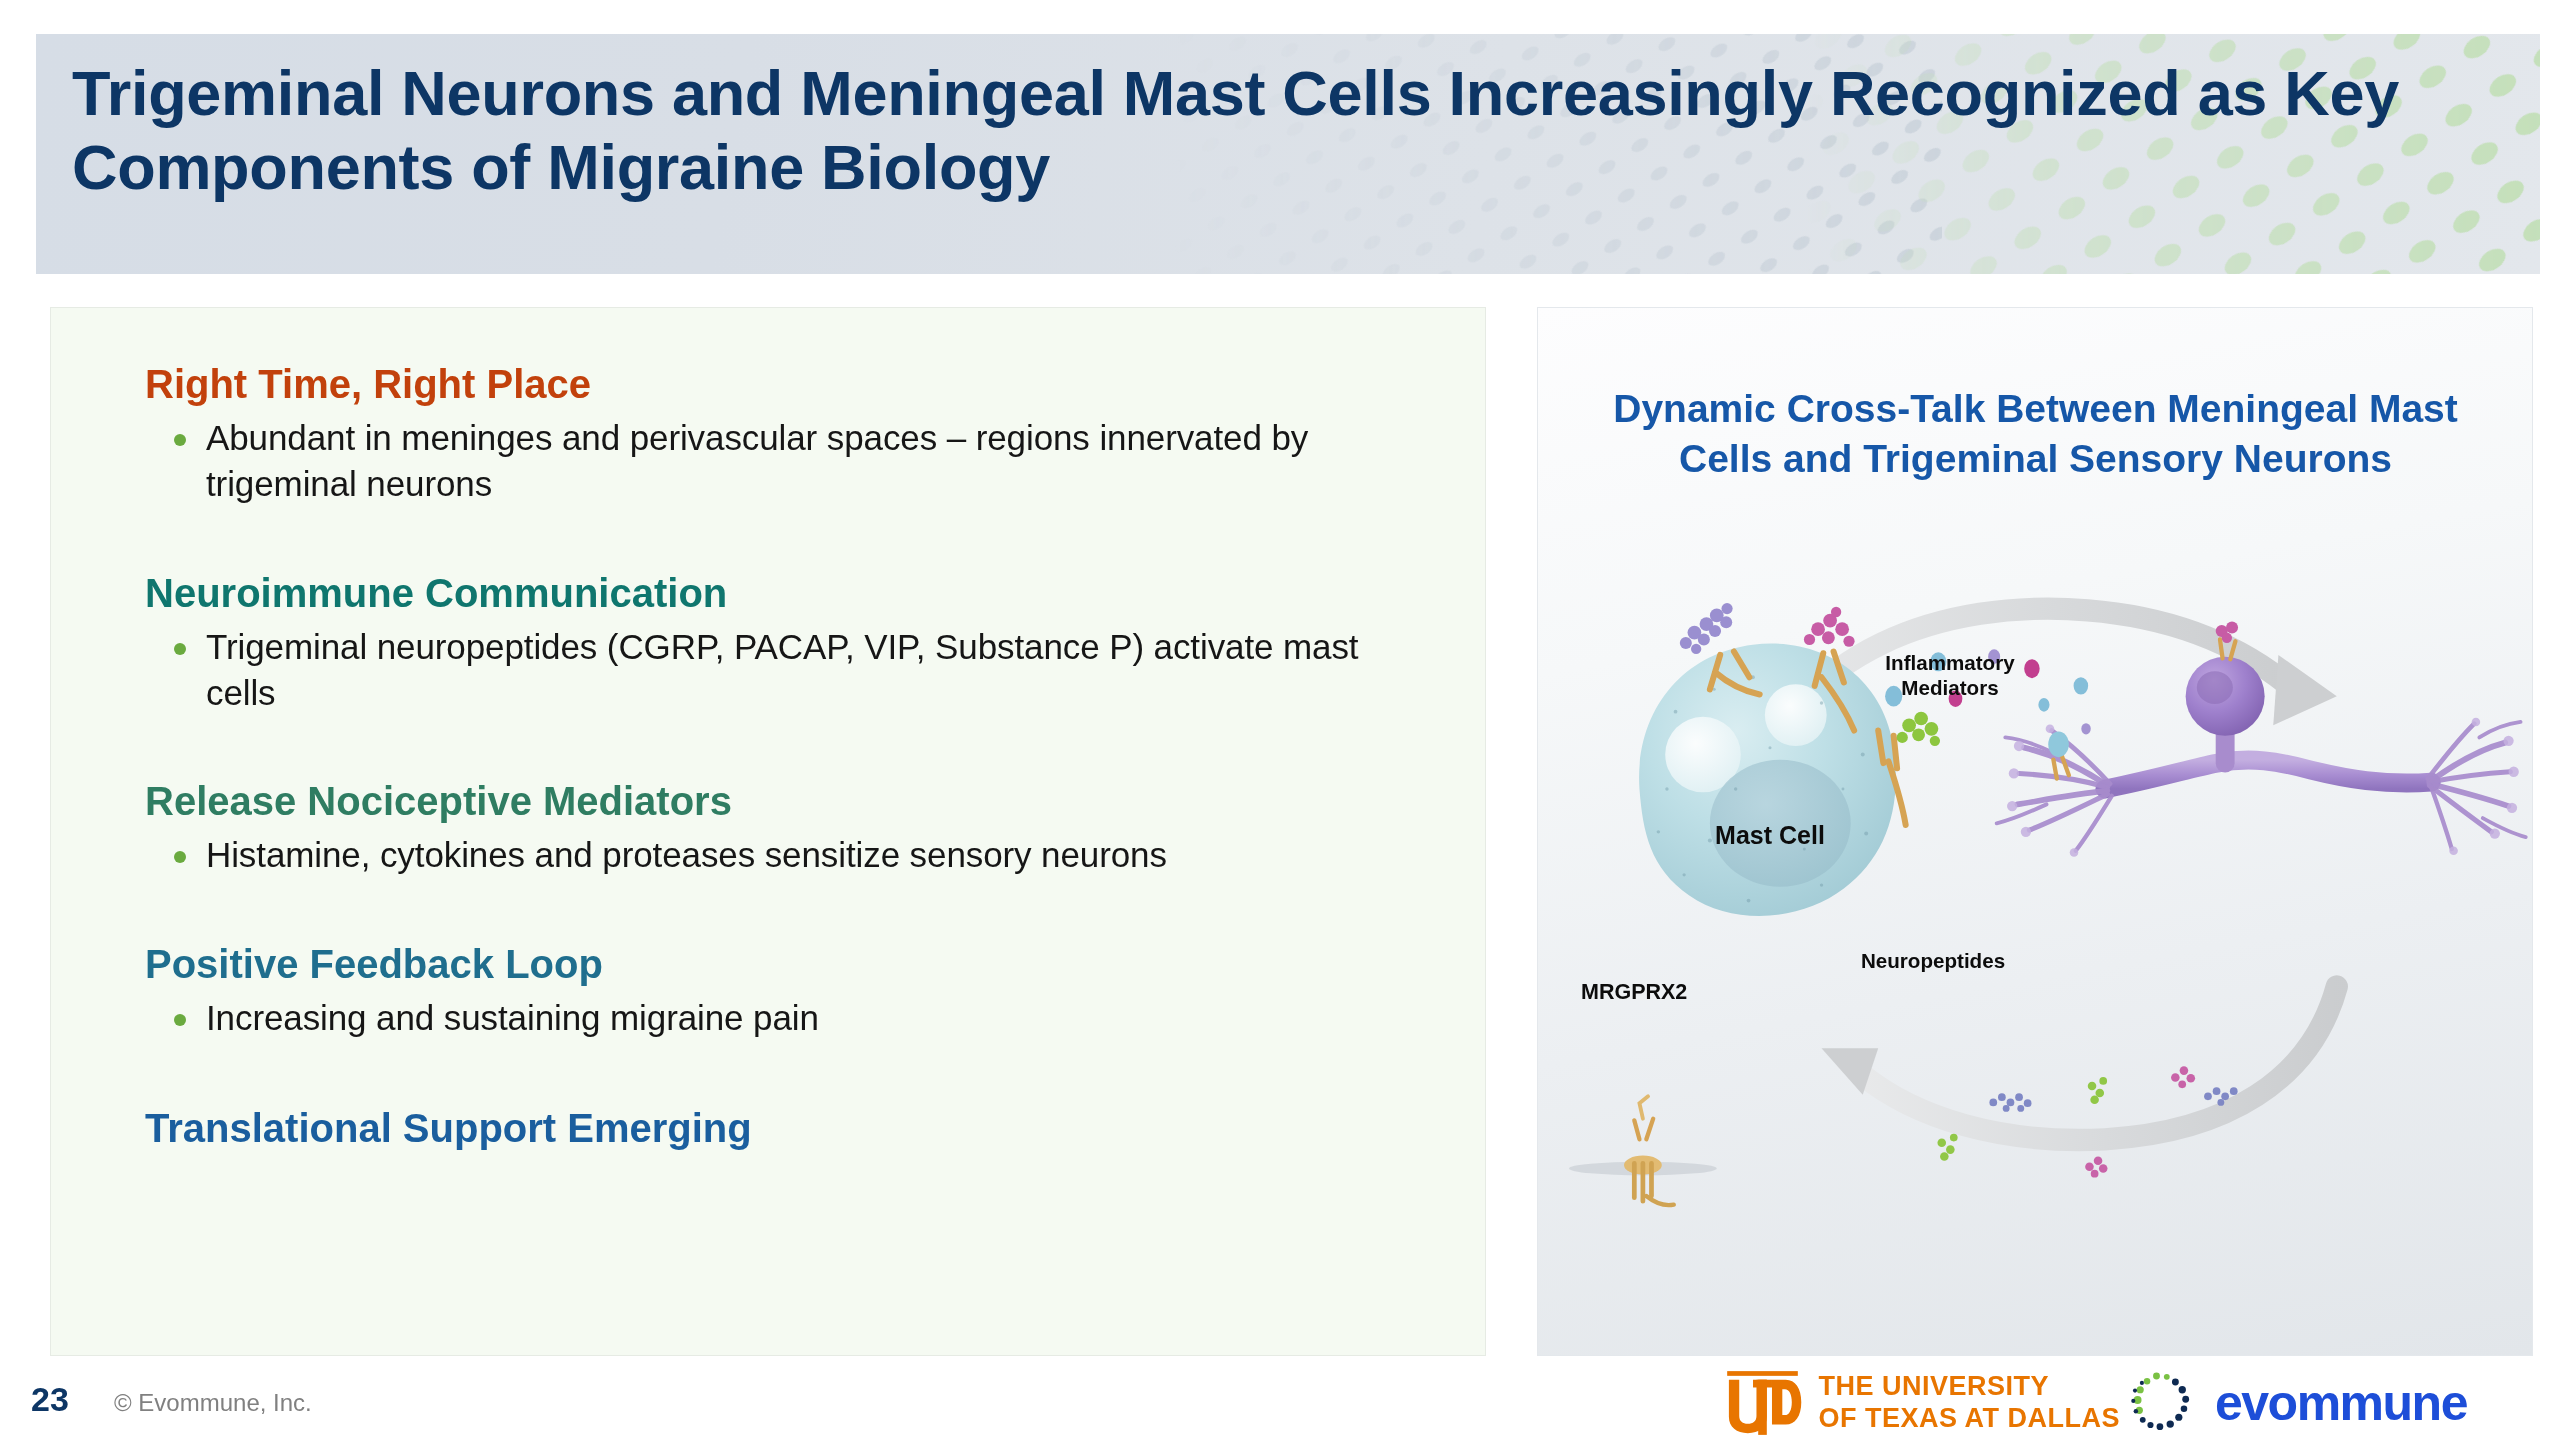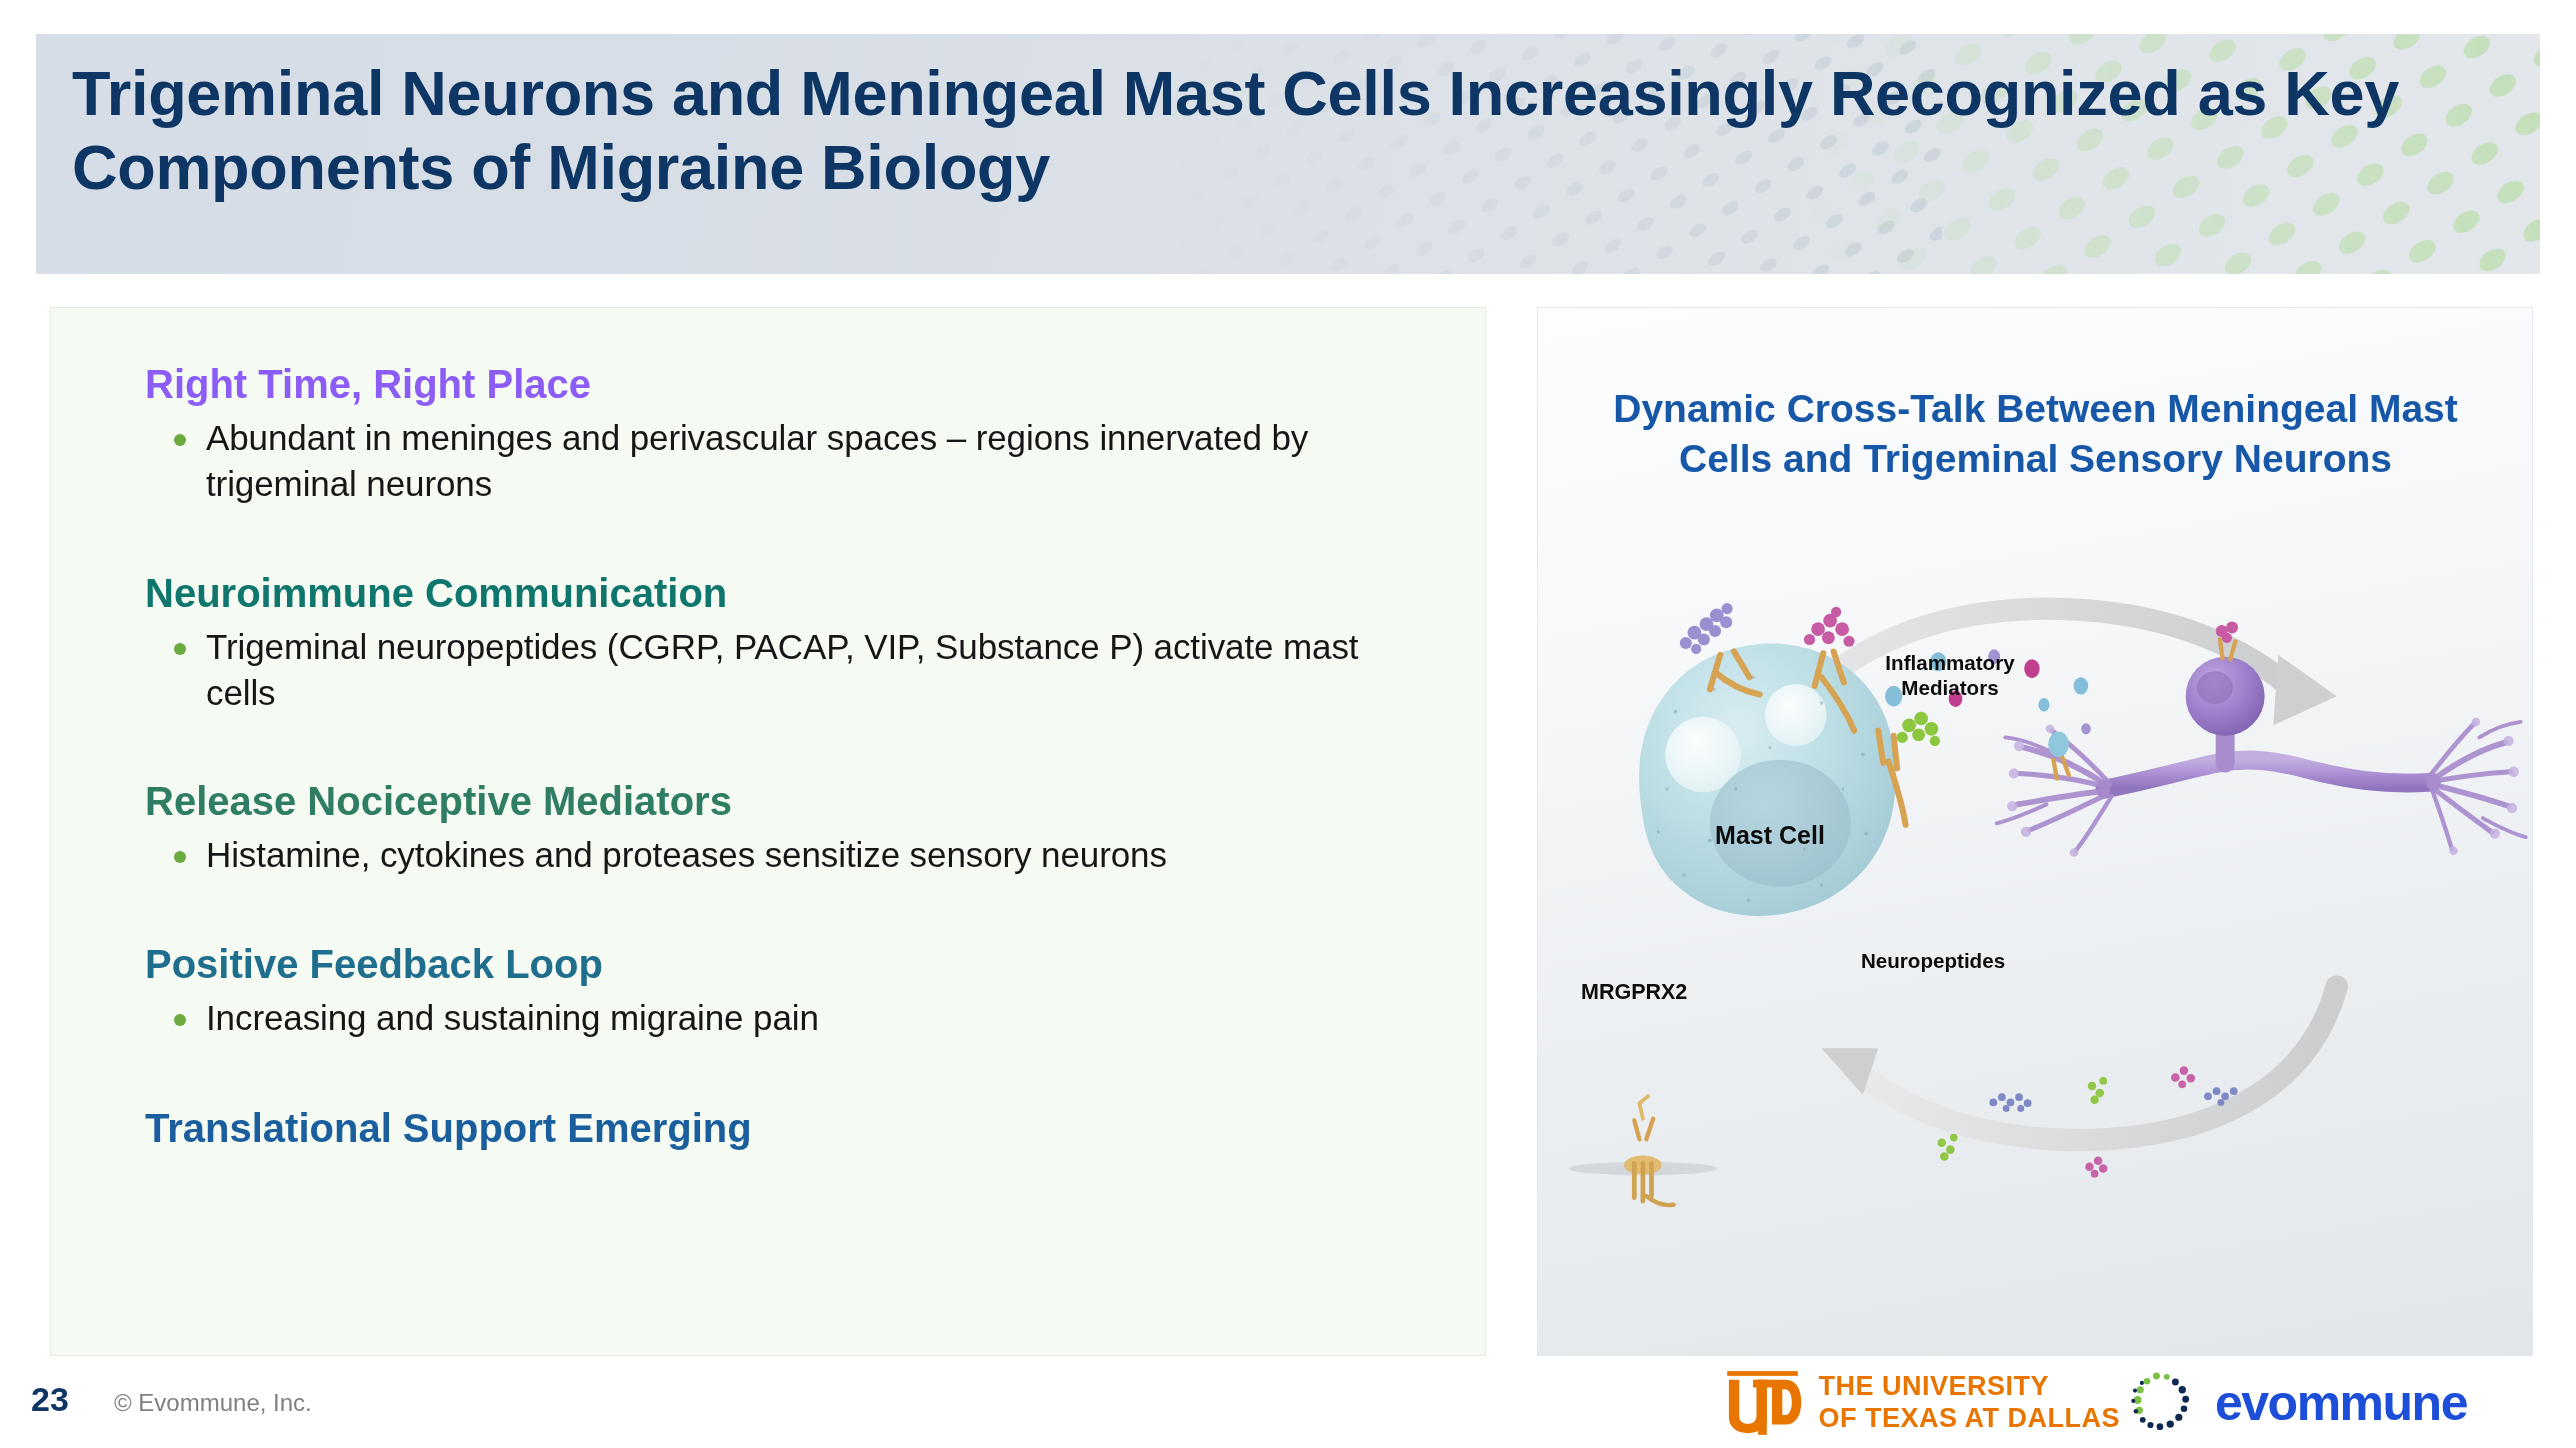--- a/index.html
+++ b/index.html
@@ -230,7 +230,7 @@
 <div class="left-panel">
 
   <div class="bullet-block" style="top:55px;">
-    <div class="section-heading" style="color:#8b5cf6;">Right Time, Right Place</div>
+    <div class="section-heading" style="color:#c2410c;">Right Time, Right Place</div>
     <div class="bullet-row">
       <span class="bullet-dot"></span>
       <span class="bullet-text">Abundant in meninges and perivascular spaces – regions innervated by trigeminal neurons</span>

